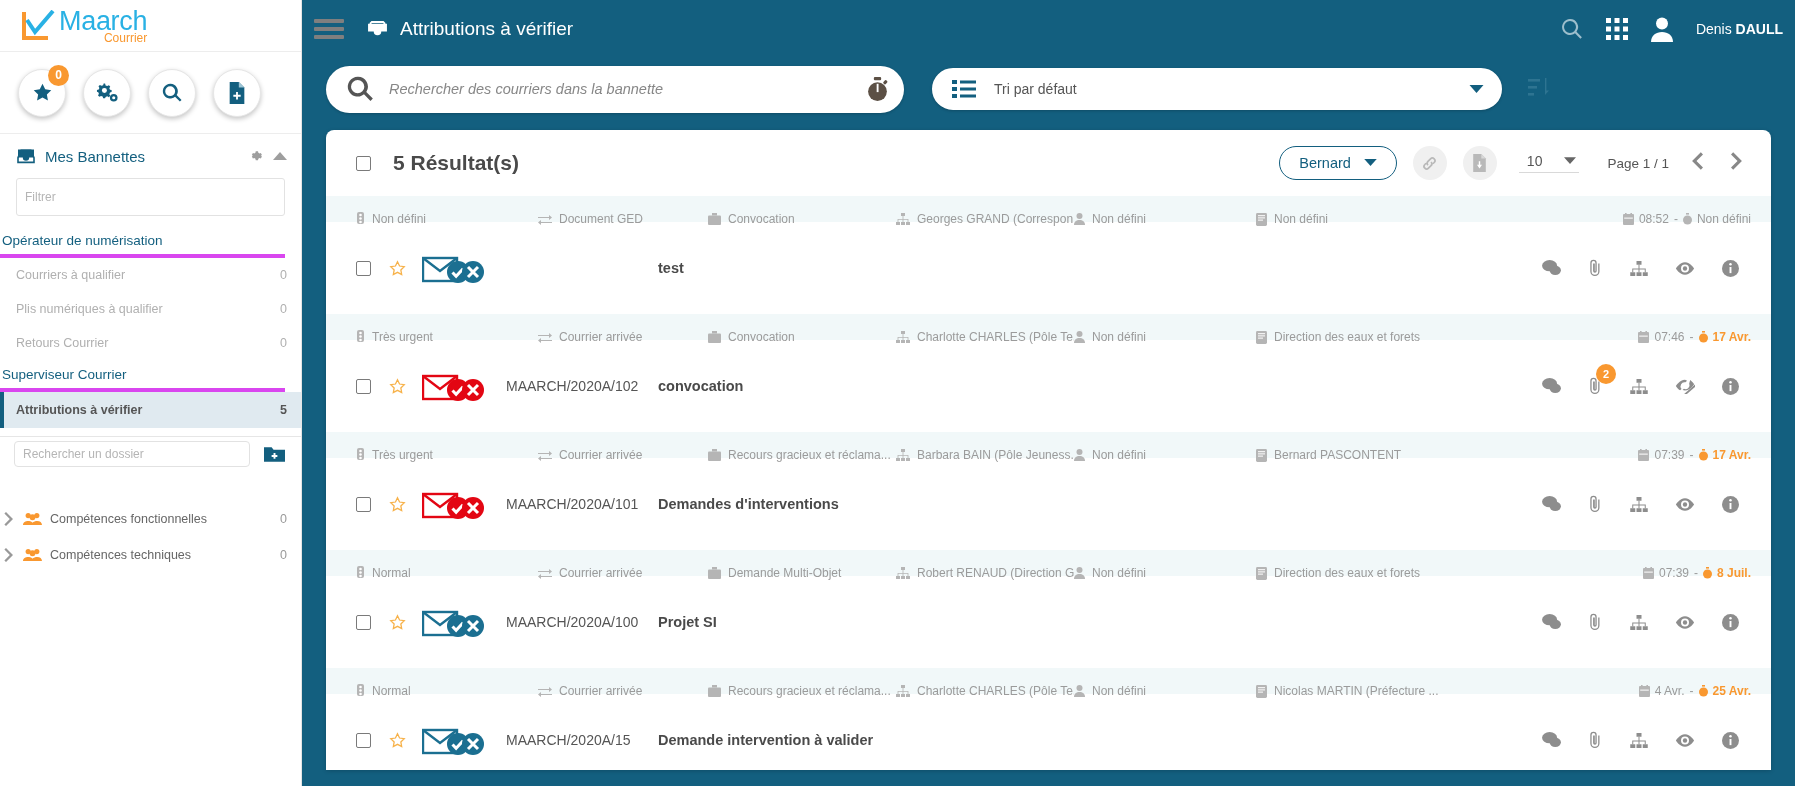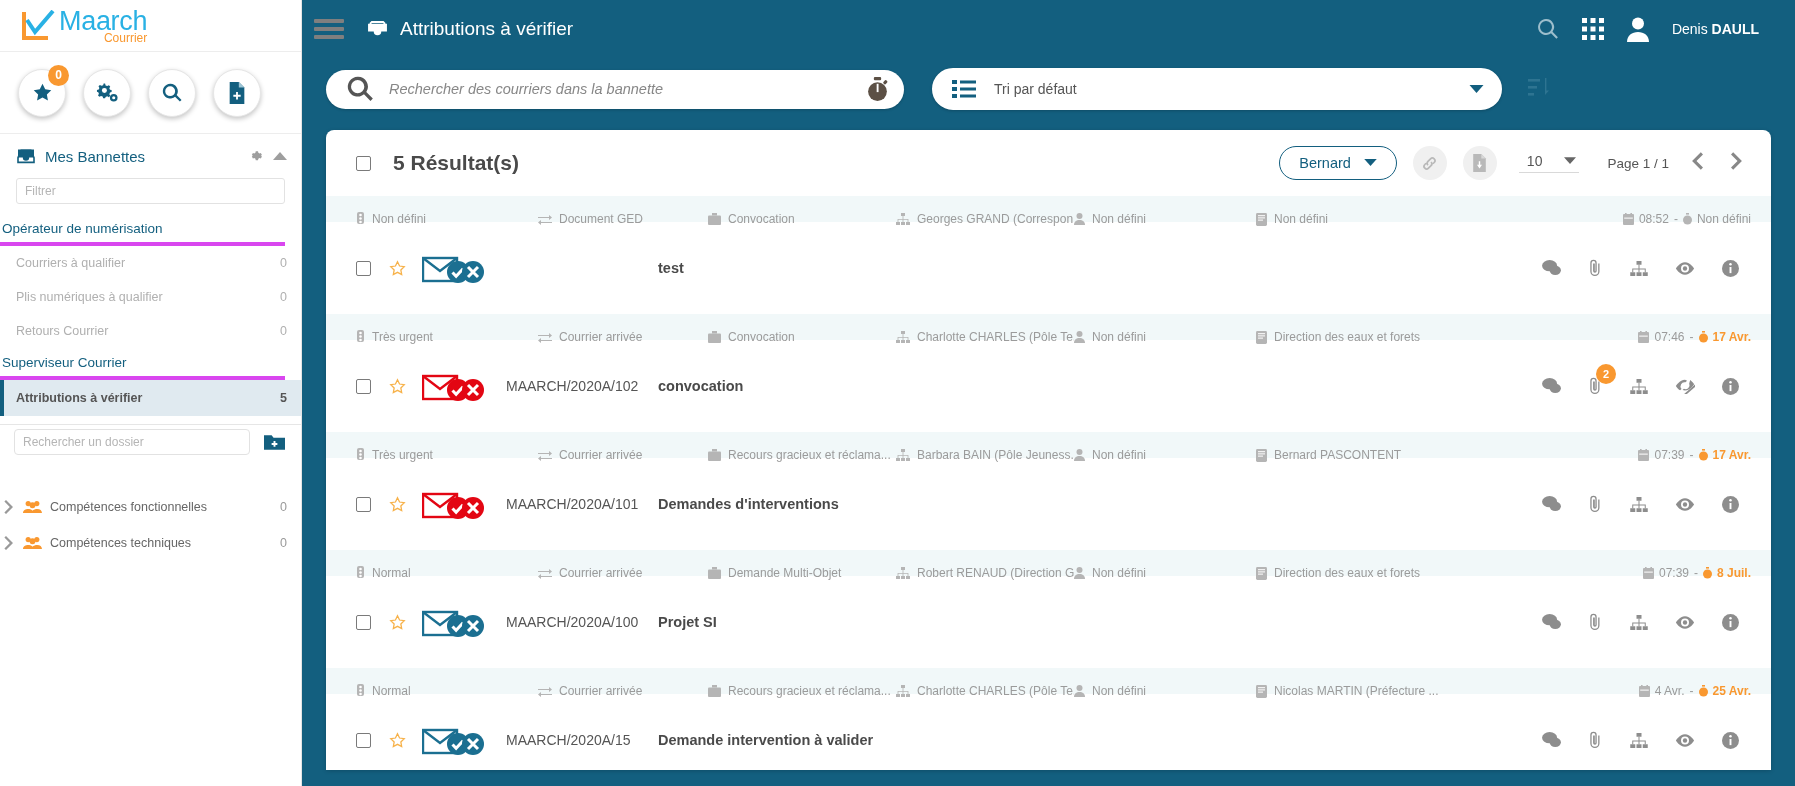--- a/index.html
+++ b/index.html
@@ -114,7 +114,7 @@
   .hamb { width: 30px; display: flex; flex-direction: column; gap: 4px; margin-left:-12px; margin-right: 22px;}
   .hamb i { display:block; height: 4px; background: #7f7f7f; border-radius: 1px; }
   .topbar-title { display: flex; align-items: center; gap: 11px; font-size: 19px; }
-  .topbar-right { margin-left: auto; display: flex; align-items: center; gap: 22px; padding-right: 36px; }
+  .topbar-right { margin-left: auto; display: flex; align-items: center; gap: 22px; padding-right: 12px; }
   .uname { font-size: 14px; }
   .uname b { font-weight: bold; }
 

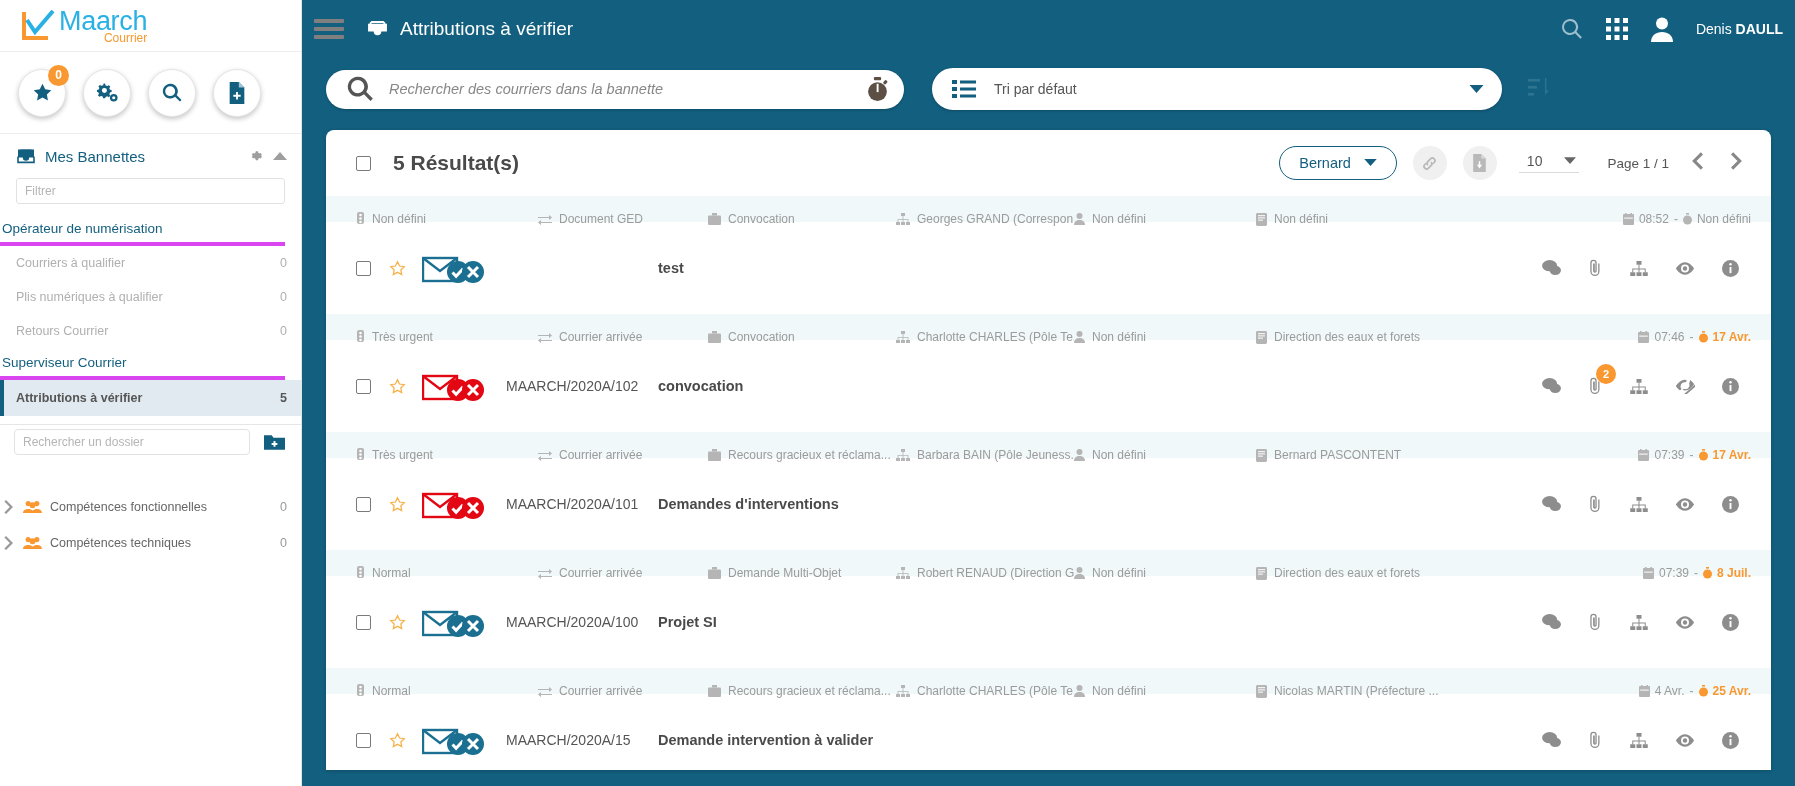--- a/index.html
+++ b/index.html
@@ -123,7 +123,7 @@
     height: 62px;
   }
   .search-box {
-    width: 578px; height: 39px; background: #fff; border-radius: 26px;
+    width: 578px; height: 47px; background: #fff; border-radius: 26px;
     display: flex; align-items: center; padding: 0 8px 0 20px; gap: 15px;
     box-shadow: 0 1px 3px rgba(0,0,0,.2);
   }

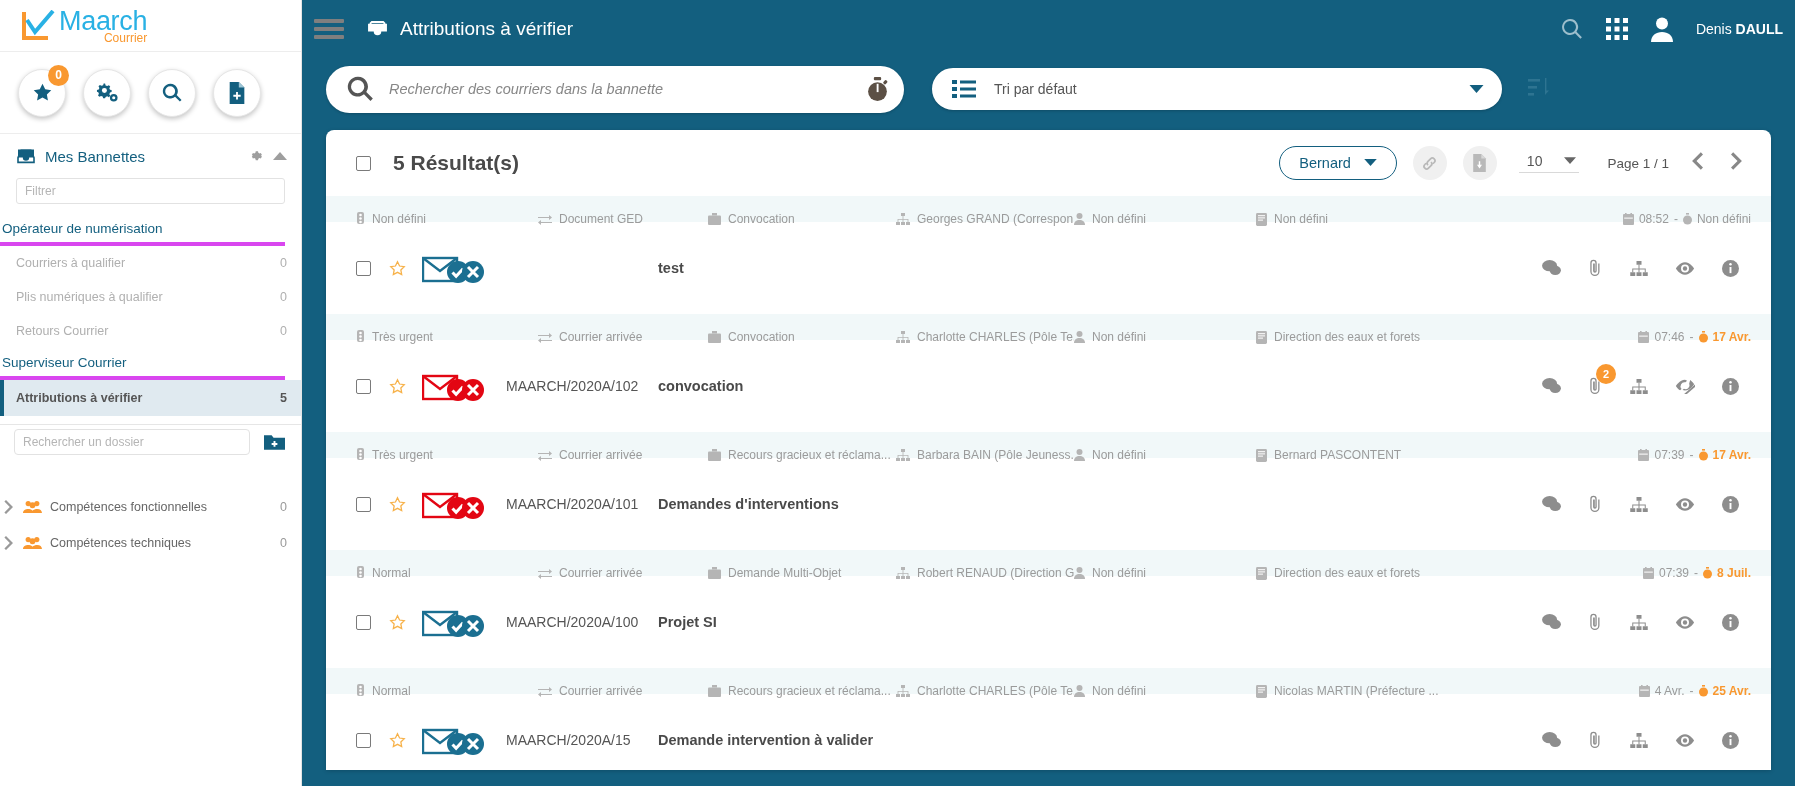--- a/index.html
+++ b/index.html
@@ -54,7 +54,7 @@
 
   .filter-wrap { padding: 0 16px 10px; }
   .filter-in {
-    width: 100%; height: 26px; border: 1px solid #e2e2e2; border-radius: 3px;
+    width: 100%; height: 38px; border: 1px solid #e2e2e2; border-radius: 3px;
     padding: 0 8px; font-size: 12px; color: #9b9b9b;
     font-family: "Liberation Sans", sans-serif; background:#fff;
   }

